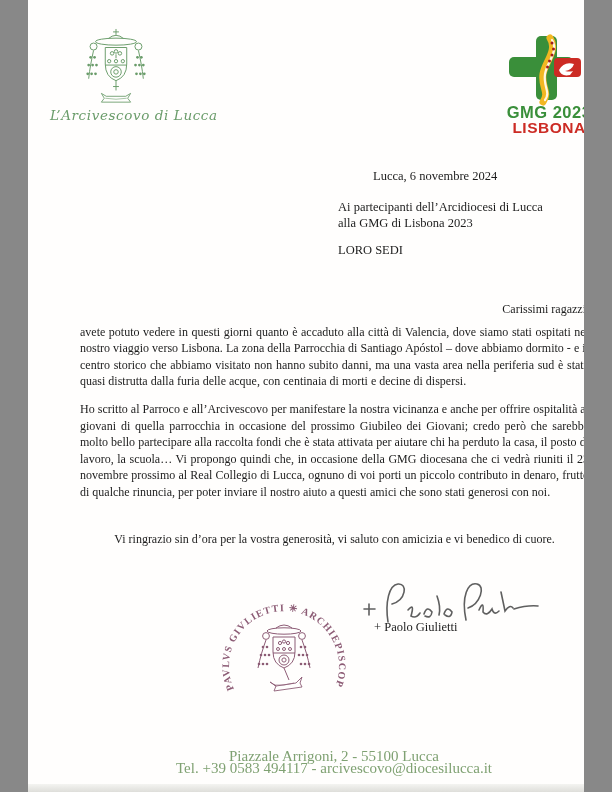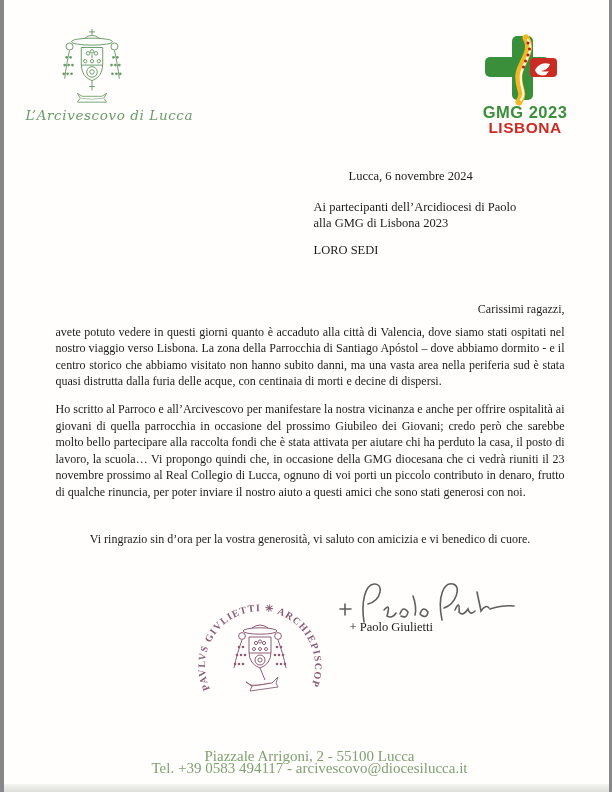--- a/index.html
+++ b/index.html
@@ -5,7 +5,7 @@
   html,body{margin:0;padding:0;background:#888;}
   .page{
     position:relative;
-    width:605px;height:792px;
+    width:556px;height:792px;
     margin:0 auto;
     background:#fffefd;
     overflow:hidden;

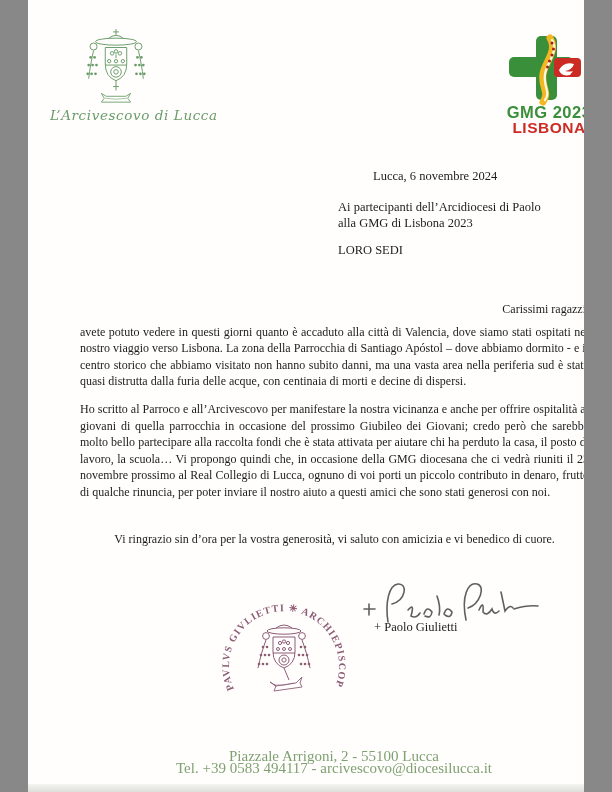--- a/index.html
+++ b/index.html
@@ -124,7 +124,7 @@
 
   <div class="dateline">Lucca, 6 novembre 2024</div>
   <div class="recipient">
-    <div>Ai partecipanti dell’Arcidiocesi di Paolo</div>
+    <div>Ai partecipanti dell’Arcidiocesi di Lucca</div>
     <div>alla GMG di Lisbona 2023</div>
   </div>
   <div class="loro-sedi">LORO SEDI</div>

